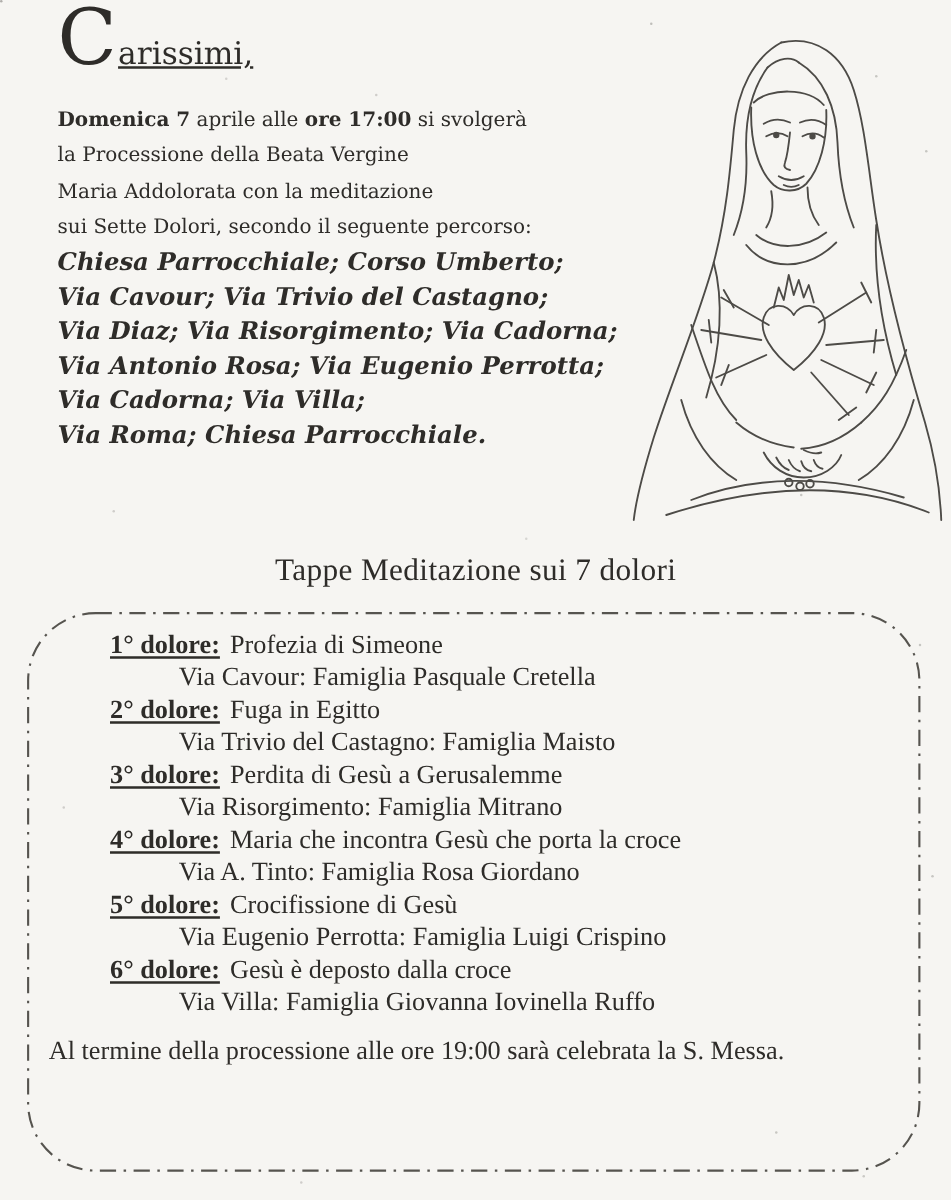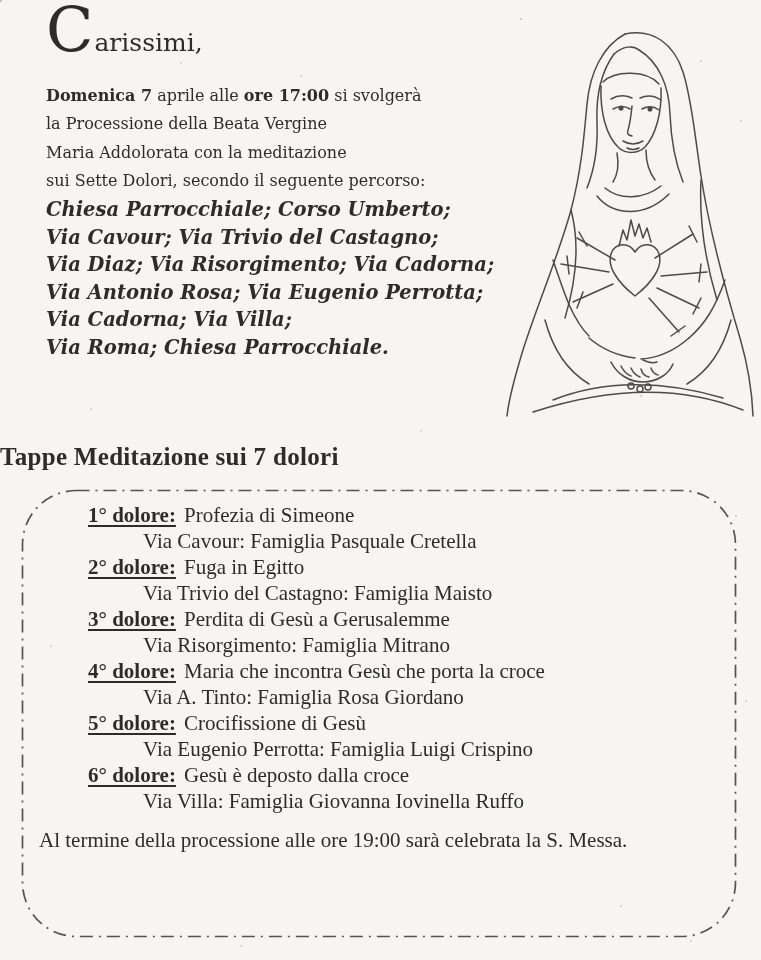--- a/index.html
+++ b/index.html
@@ -28,7 +28,7 @@
   .salutation{position:absolute;left:46px;top:4px;display:flex;align-items:baseline;
     font-family:"DejaVu Serif", serif;}
   .dropcap{font-size:62px;line-height:.85;letter-spacing:1px;}
-  .salutation-rest{font-size:25px;}
+  .salutation-rest{font-size:25px;text-decoration:underline;}
 
   
   .intro{position:absolute;left:46px;top:82px;width:462px;

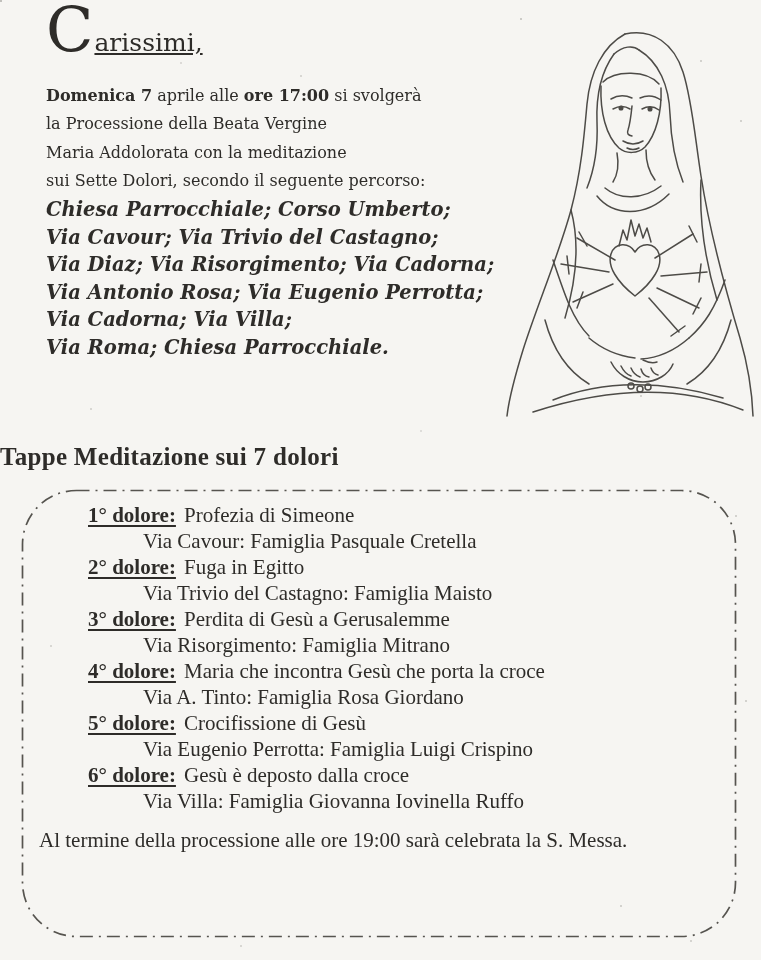--- a/index.html
+++ b/index.html
@@ -44,8 +44,8 @@
   .illustration{position:absolute;left:493px;top:18px;width:268px;height:402px;}
 
   
-  .heading{position:absolute;left:0;top:443px;width:100%;text-align:left;
-    font-weight:700;font-size:25px;letter-spacing:.3px;}
+  .heading{position:absolute;left:0;top:443px;width:100%;text-align:center;
+    font-weight:400;font-size:25px;letter-spacing:.3px;}
 
   
   .box{position:absolute;left:21px;top:489px;width:716px;height:449px;}

